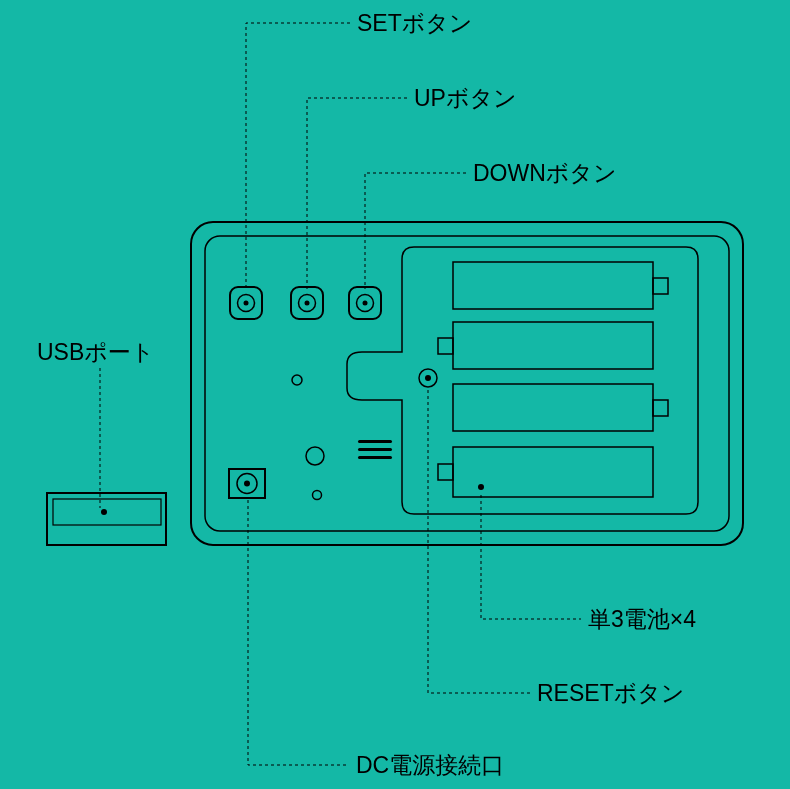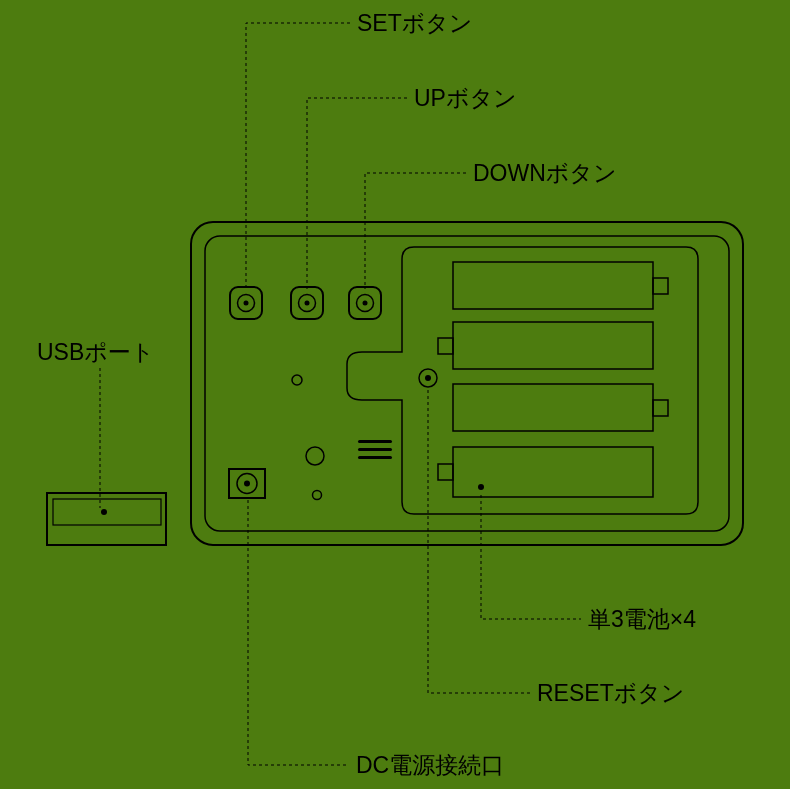--- a/index.html
+++ b/index.html
@@ -12,7 +12,7 @@
     position: relative;
     width: 790px;
     height: 789px;
-    background: #4d7c0f;
+    background: #14b8a6;
   }
   svg { display: block; }
   .outline {

